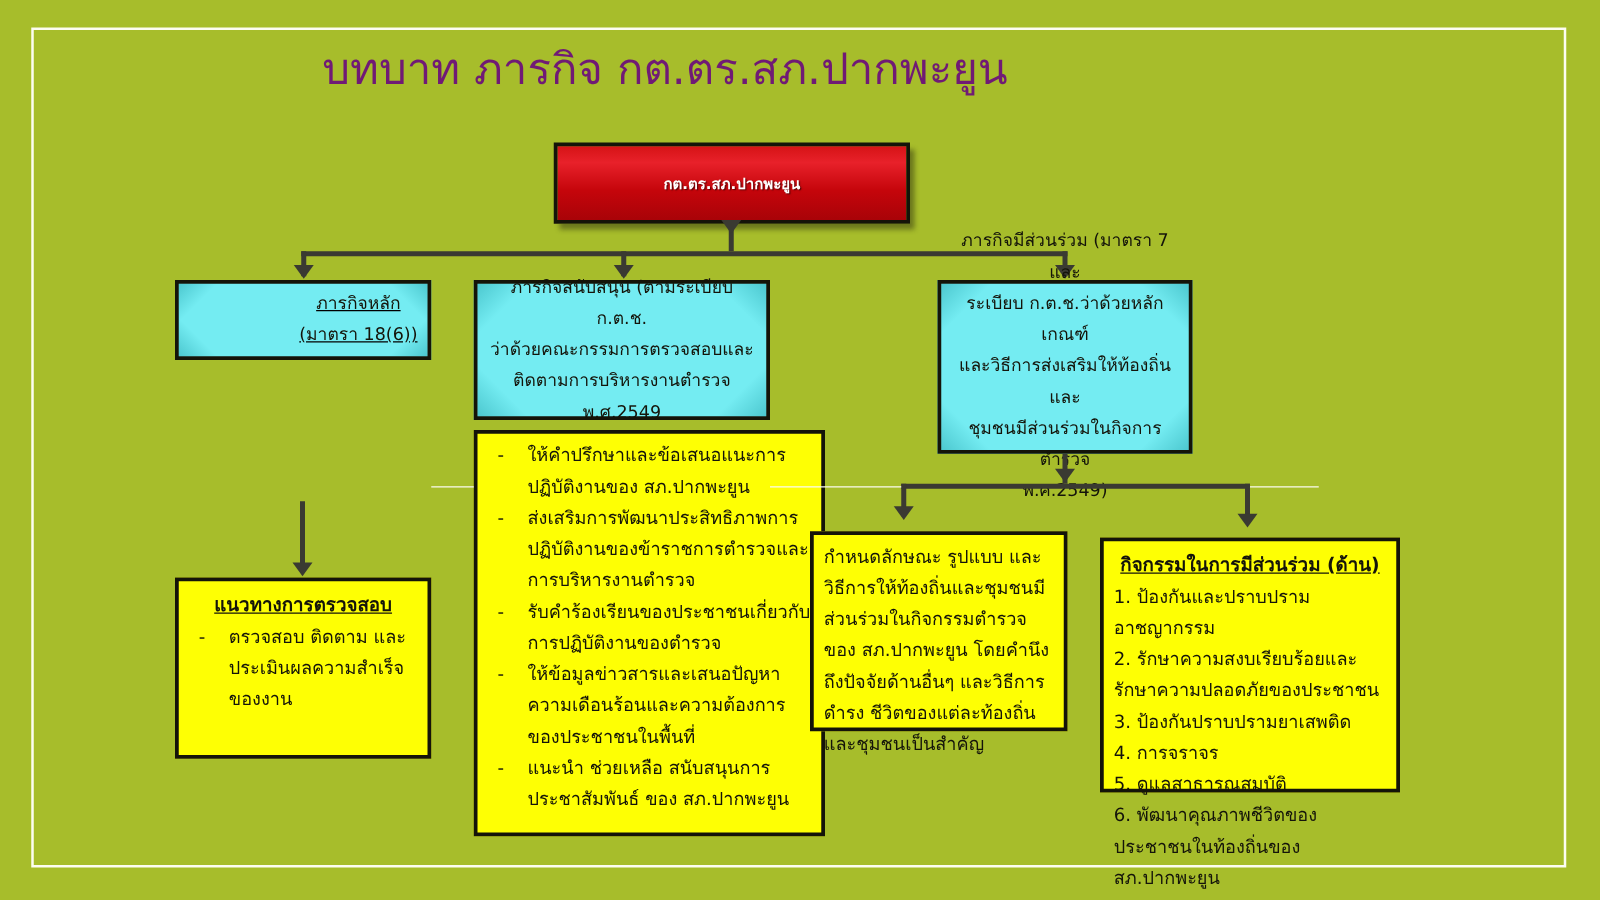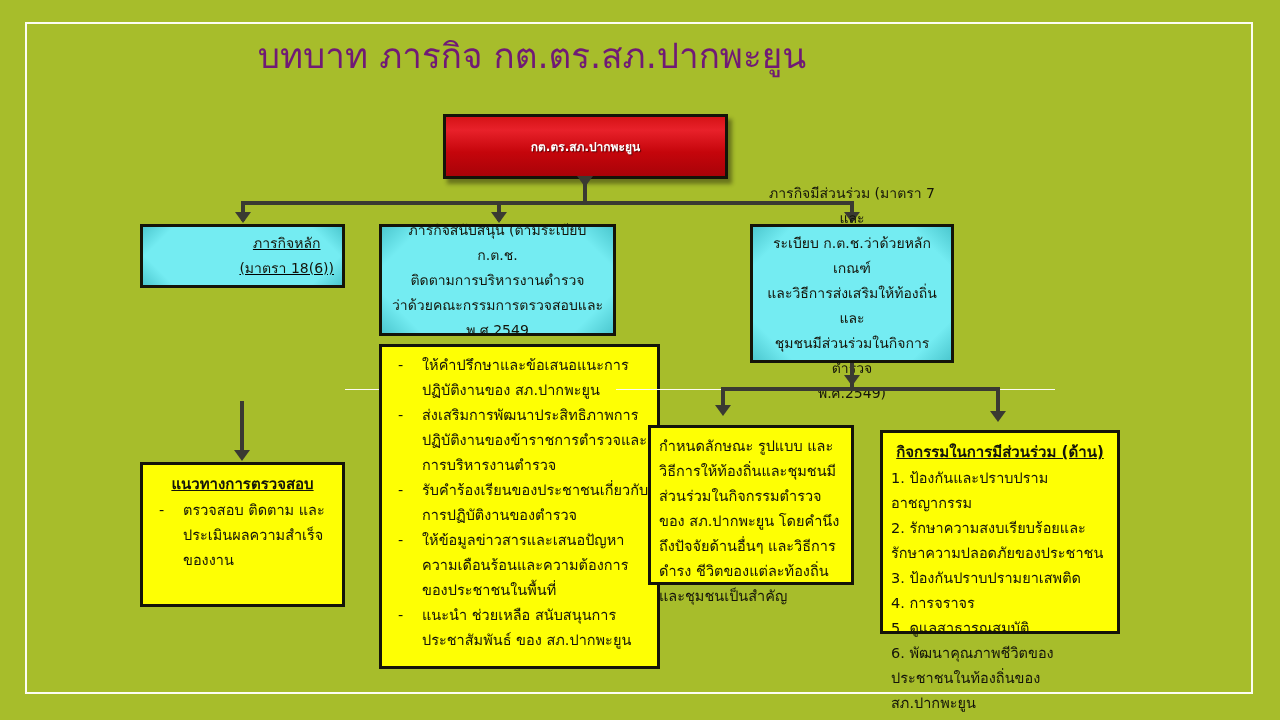--- a/index.html
+++ b/index.html
@@ -200,8 +200,8 @@
   <div class="box box-cyan" style="left:379px; top:224px; width:237px; height:112px; display:flex; align-items:center; justify-content:center;">
     <div class="box-text">
       <div>ภารกิจสนับสนุน (ตามระเบียบ ก.ต.ช.</div>
+      <div>ว่าด้วยคณะกรรมการตรวจสอบและ</div>
       <div>ติดตามการบริหารงานตำรวจ</div>
-      <div>ว่าด้วยคณะกรรมการตรวจสอบและ</div>
       <div>พ.ศ.2549</div>
     </div>
   </div>

